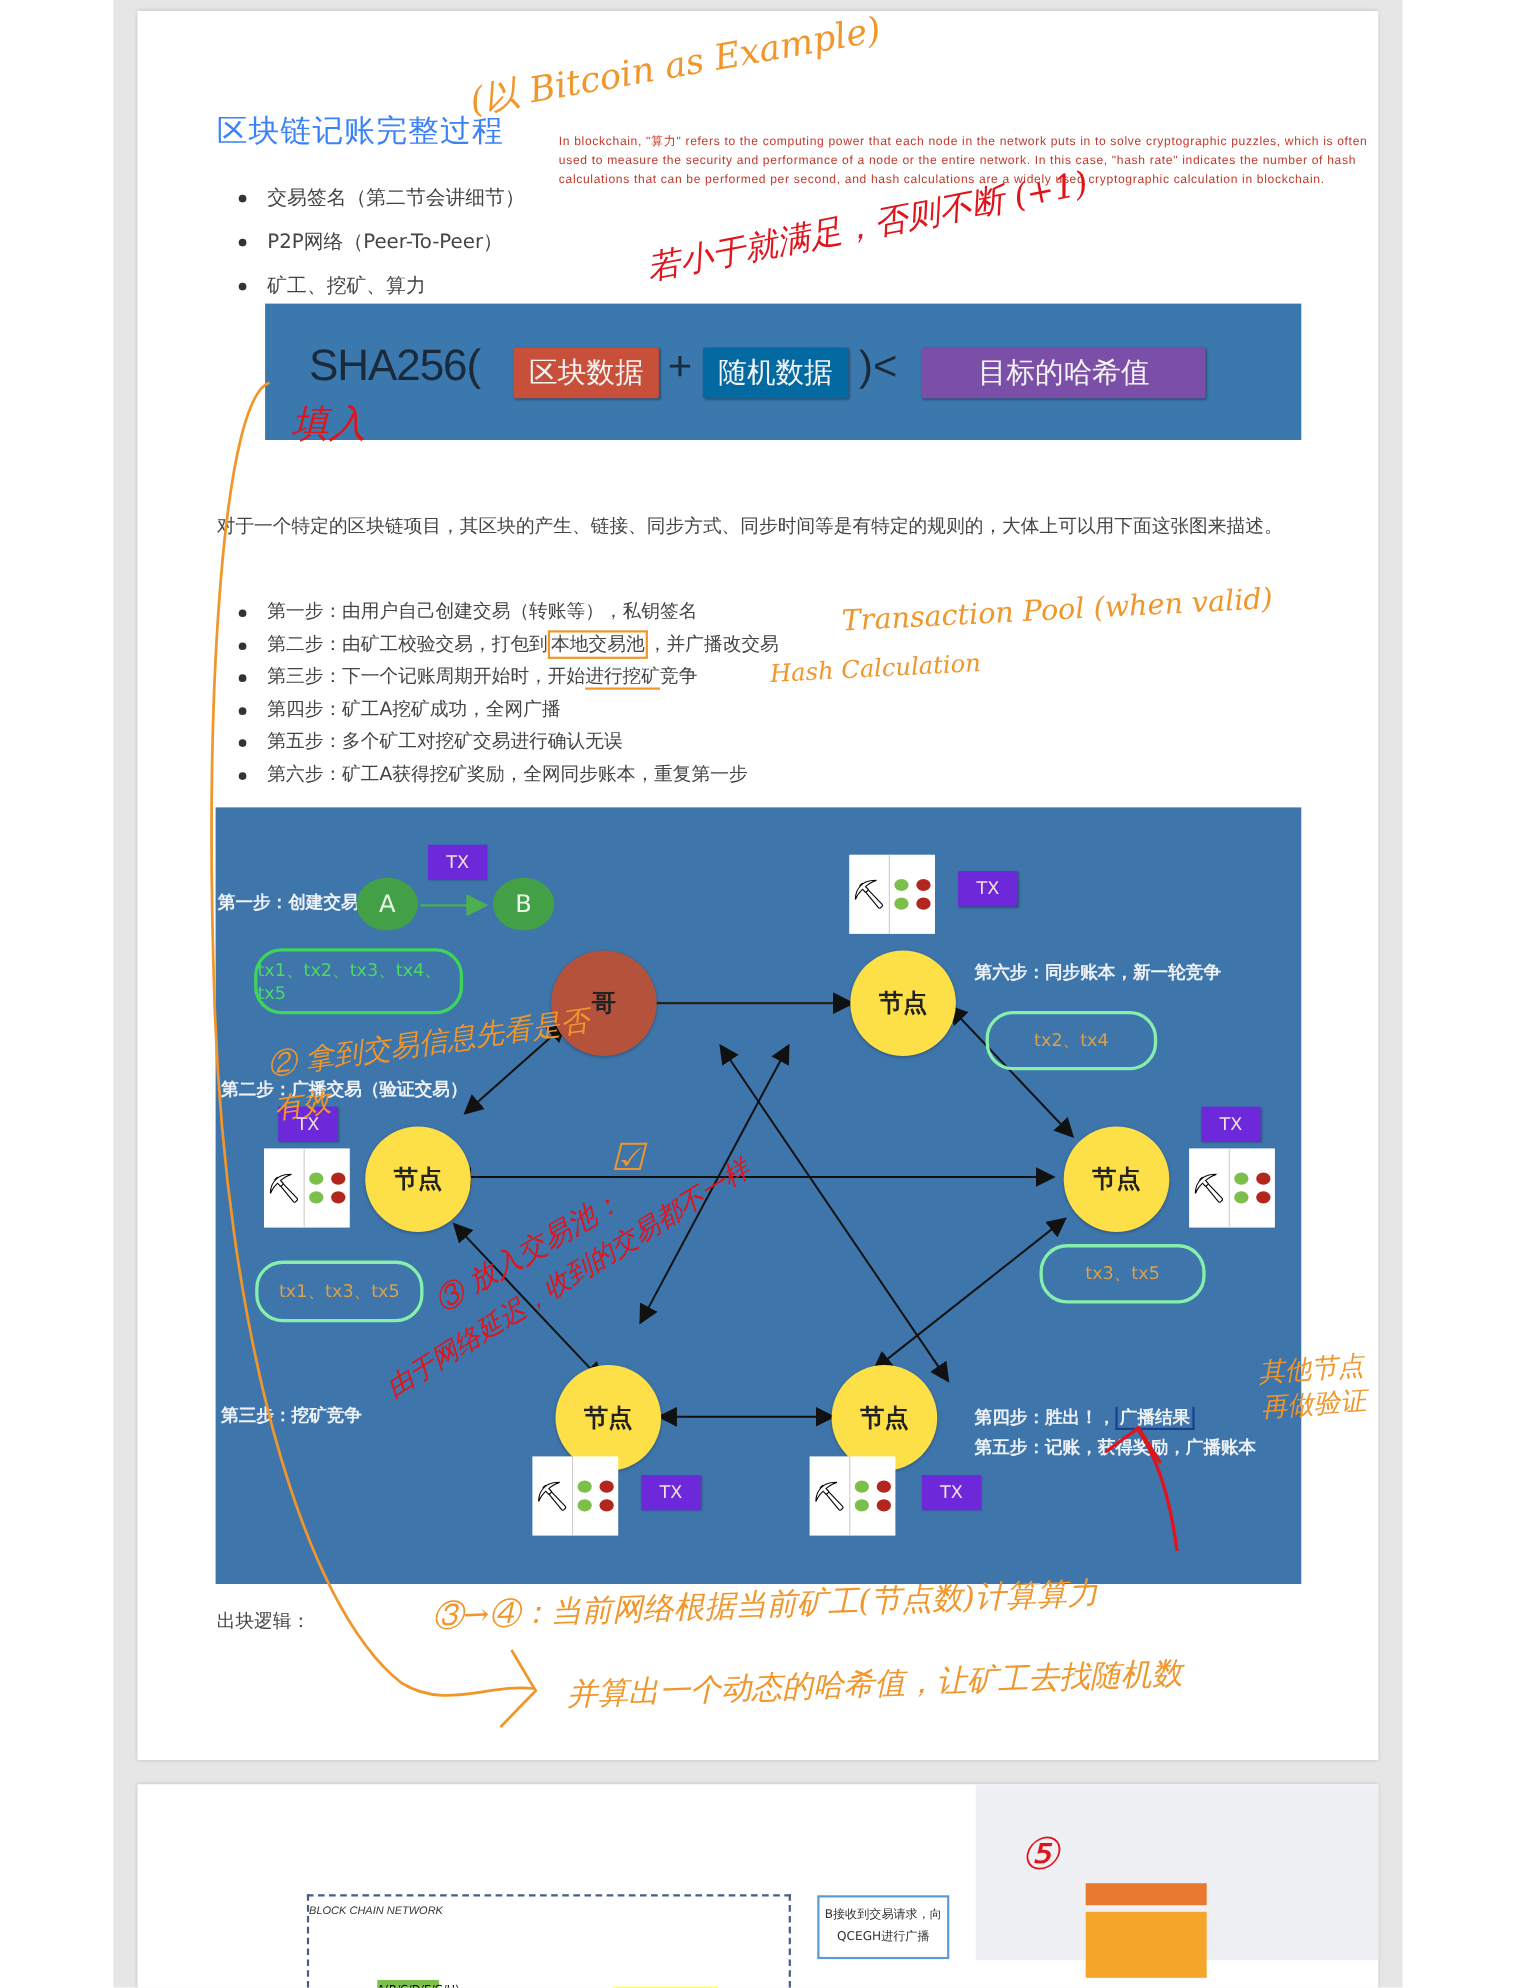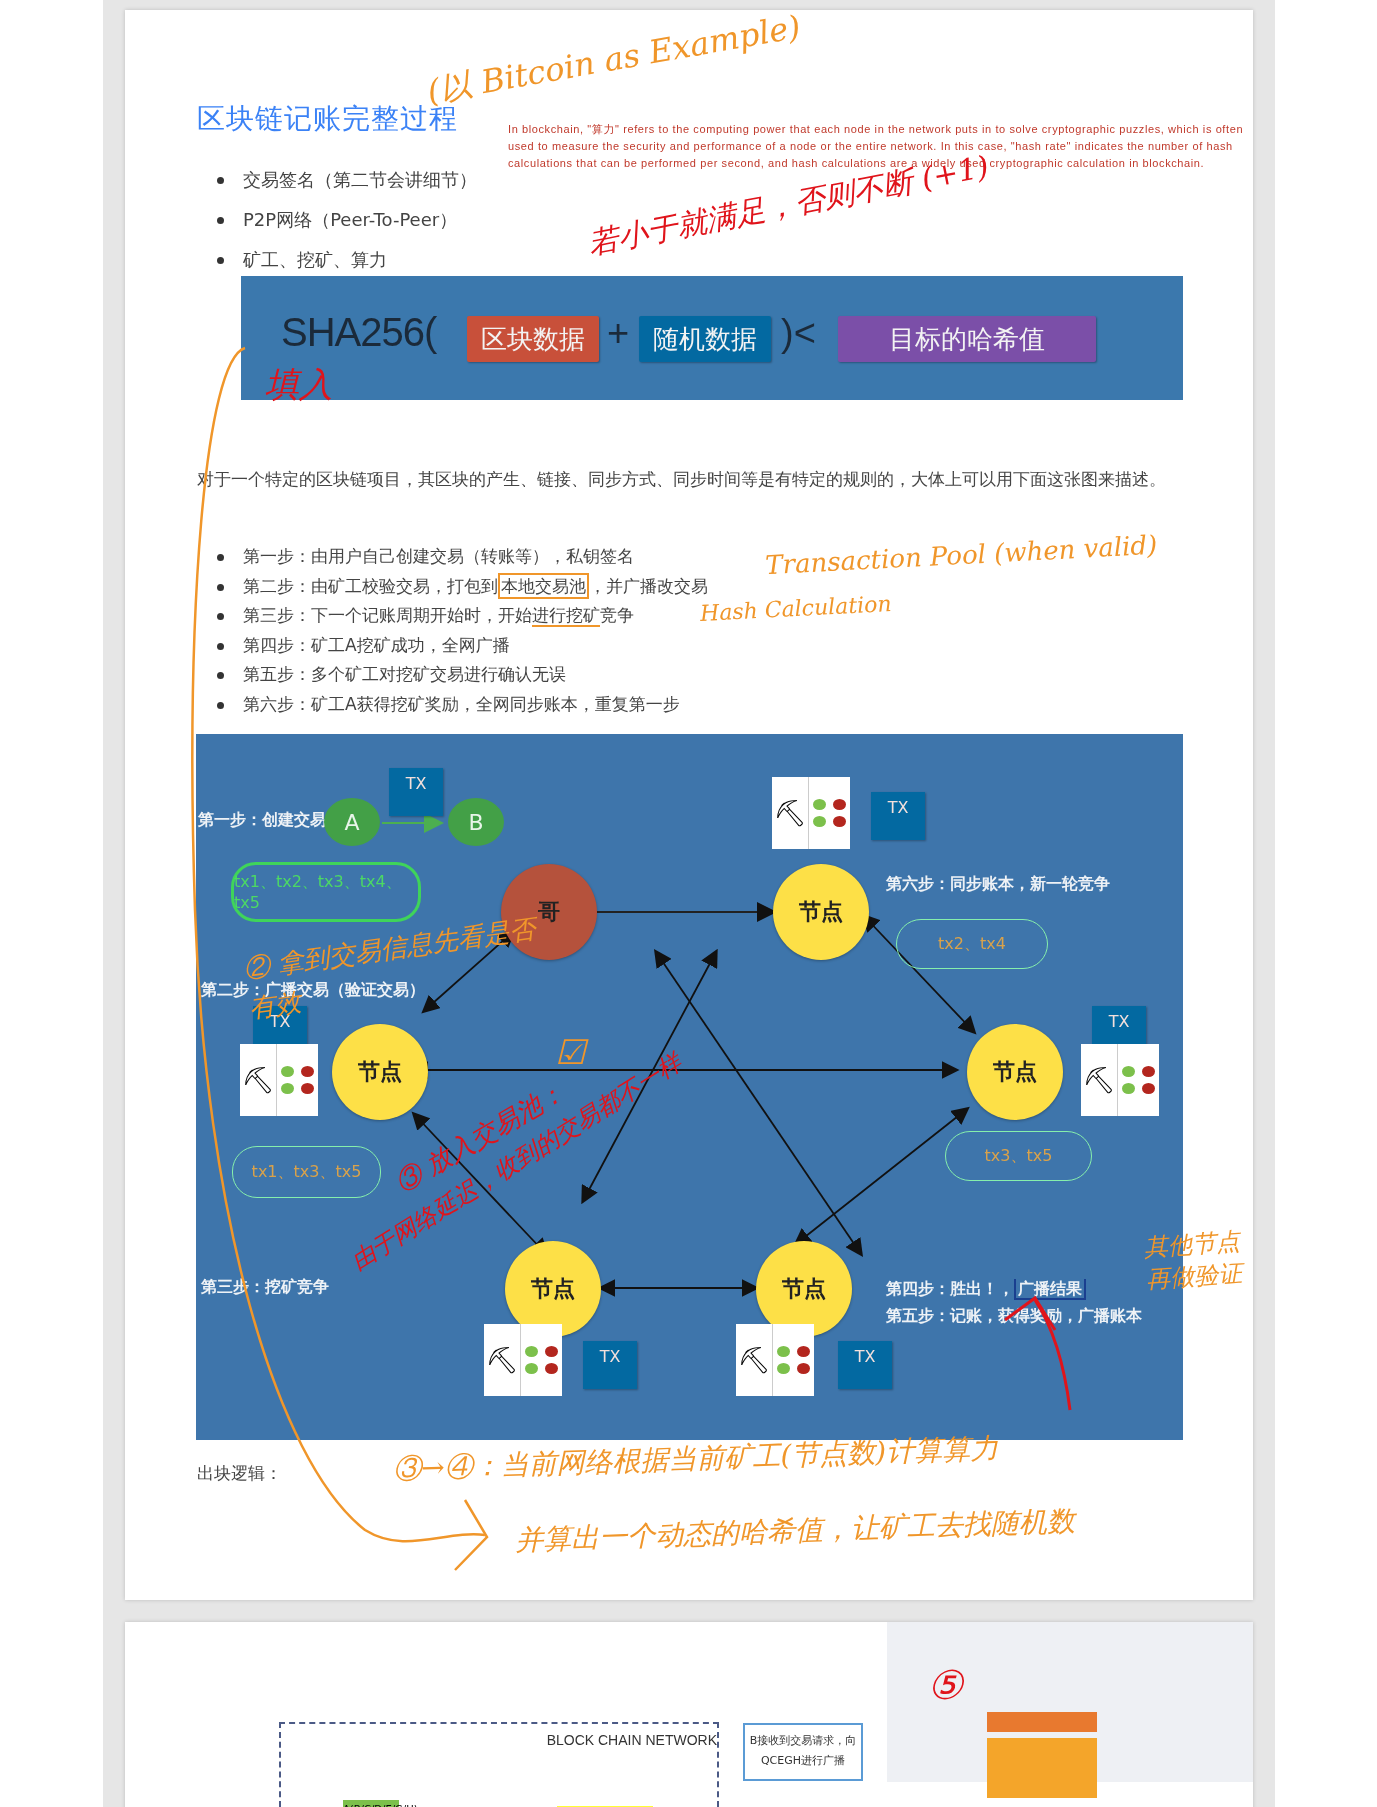--- a/index.html
+++ b/index.html
@@ -55,7 +55,7 @@
   .node { width: 96px; height: 96px; background: #fde047; font-size: 22px; box-shadow: 0 1px 3px rgba(0,0,0,0.3); }
   .node.red { background: #b5523c; }
   .ab { width: 56px; height: 48px; background: #43a047; color: #e8f5e9; font-weight: normal; font-size: 22px; }
-  .tx { position: absolute; width: 54px; height: 48px; line-height: 32px; background: #0369a1; color: #f3e0dc; font-size: 16px; text-align: center; box-shadow: 1px 1px 2px rgba(0,0,0,0.3); }
+  .tx { position: absolute; width: 54px; height: 32px; line-height: 32px; background: #6d28d9; color: #f3e0dc; font-size: 16px; text-align: center; box-shadow: 1px 1px 2px rgba(0,0,0,0.3); }
   .miner { position: absolute; width: 78px; height: 72px; background: #fff; display: flex; }
   .miner .fig { width: 36px; border-right: 1px solid #ccc; display: flex; align-items: center; justify-content: center; font-size: 26px; }
   .miner .coins { flex: 1; display: grid; grid-template-columns: 1fr 1fr; align-content: center; justify-items: center; row-gap: 6px; }

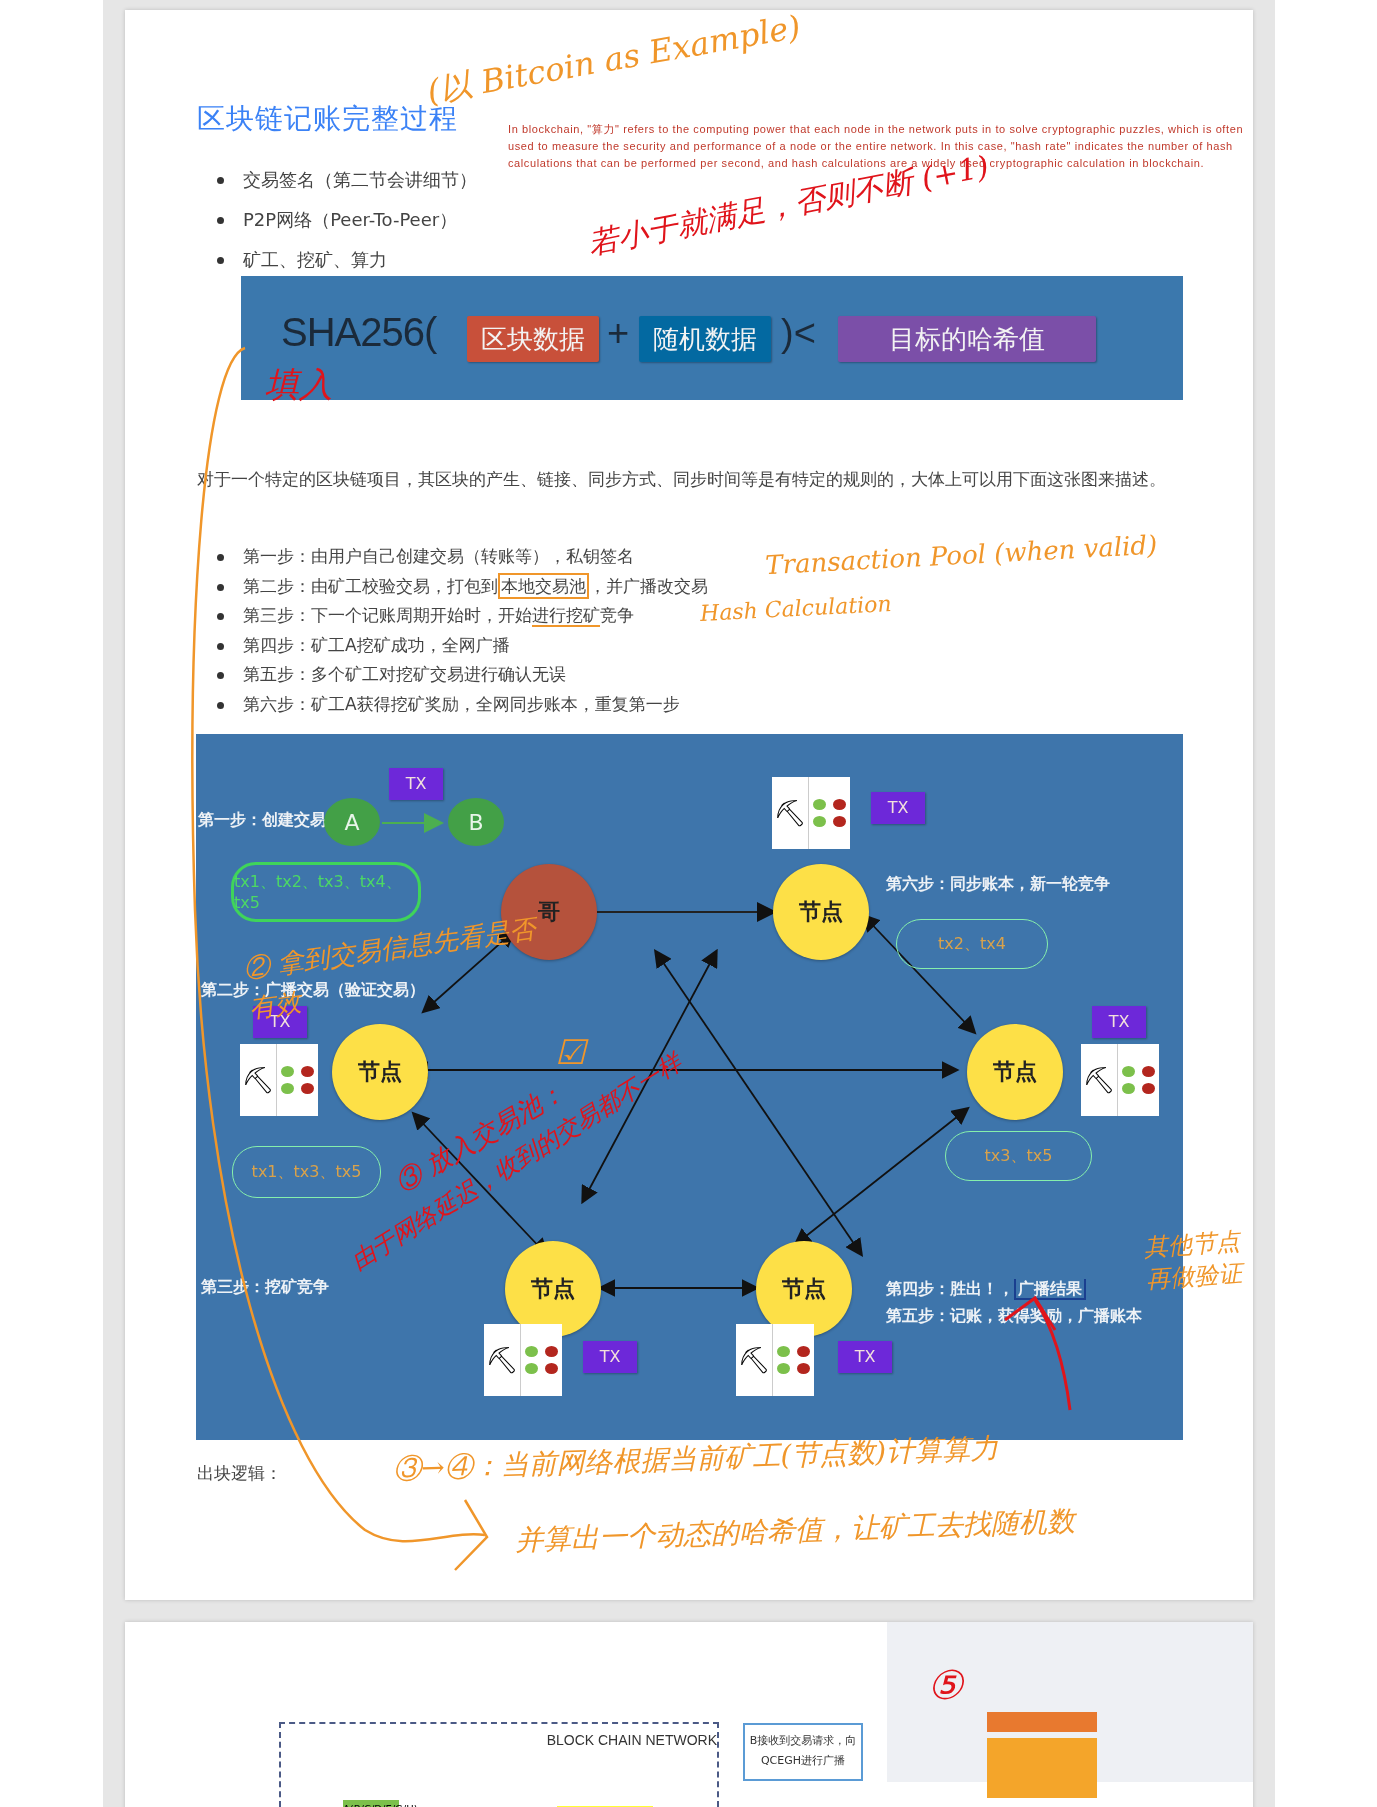--- a/index.html
+++ b/index.html
@@ -64,7 +64,7 @@
   .coin.r { background: #b3261e; }
   .txbox { position: absolute; font-size: 16px; display: flex; align-items: center; justify-content: center; border-radius: 25px; }
   .txbox.green { border: 3px solid #3fd45a; color: #4cd964; }
-  .txbox.orange { border: 1px solid #86efac; color: #d9a24b; text-align: center; }
+  .txbox.orange { border: 3px solid #86efac; color: #d9a24b; text-align: center; }
 
   .hand-orange { color: #f0962a; font-family: "DejaVu Serif", serif; font-style: italic; }
   .hand-red { color: #e0141b; font-family: "DejaVu Serif", serif; font-style: italic; }

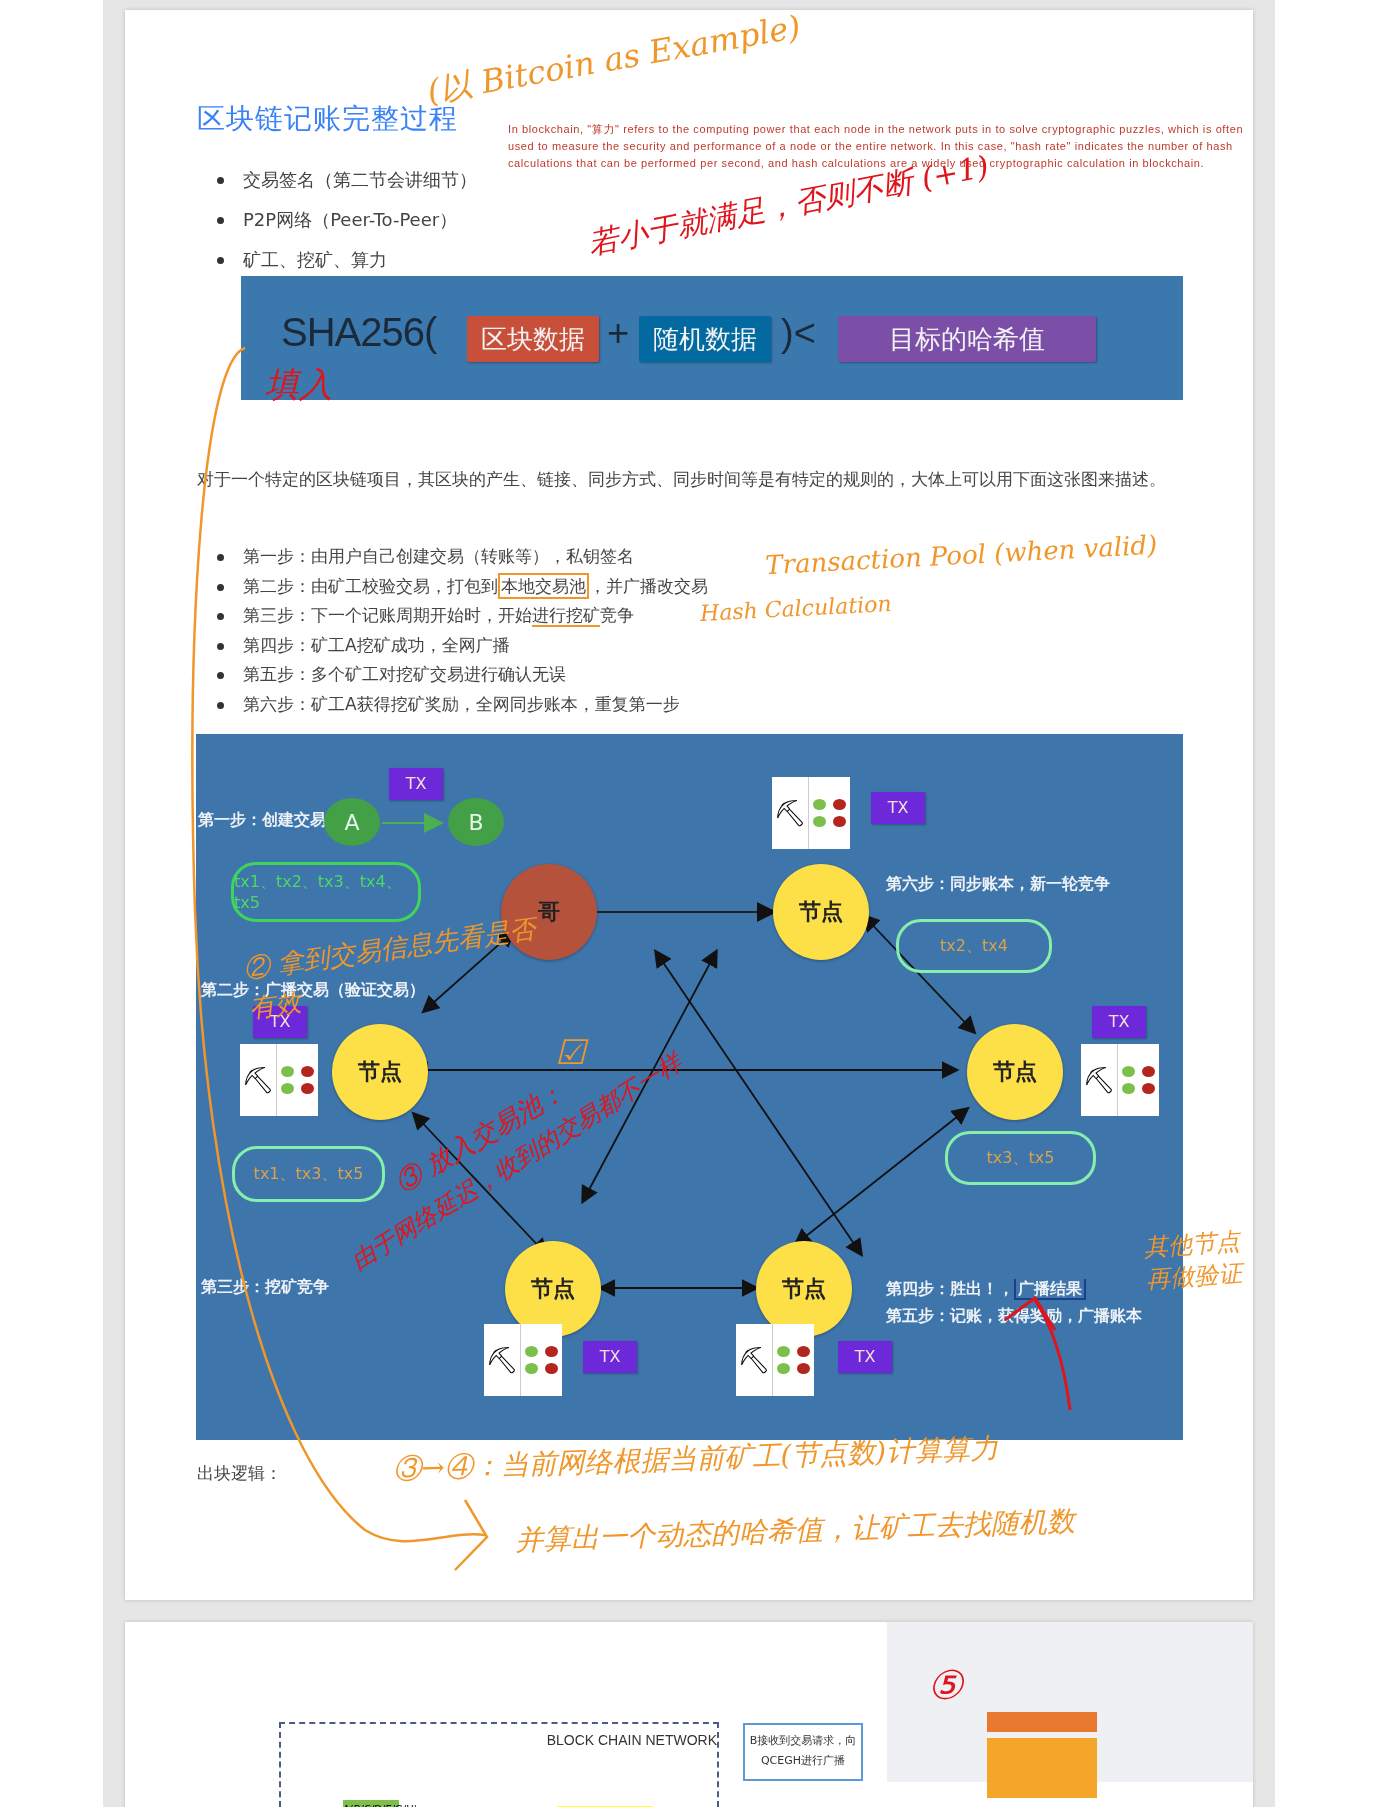--- a/index.html
+++ b/index.html
@@ -72,7 +72,7 @@
   .below-label { left: 72px; top: 1452px; font-size: 17px; color: #444; }
 
   .bc-net { left: 154px; top: 100px; width: 436px; height: 160px; border: 2px dashed #4b5a86; }
-  .bc-title { position: absolute; left: 0; right: 0; top: 8px; text-align: right; font-size: 14px; color: #333; font-family: "Liberation Sans", sans-serif; }
+  .bc-title { position: absolute; left: 0; right: 0; top: 8px; text-align: left; font-size: 10px; color: #333; font-family: "Liberation Sans", sans-serif; font-style: italic; }
   .bc-side { left: 618px; top: 101px; width: 120px; height: 58px; border: 2px solid #5b9bd5; font-size: 11px; color: #333; text-align: center; padding-top: 6px; box-sizing: border-box; line-height: 20px; }
   .thumb { left: 762px; top: 0; width: 366px; height: 160px; background: #eef0f4; }
 </style>

